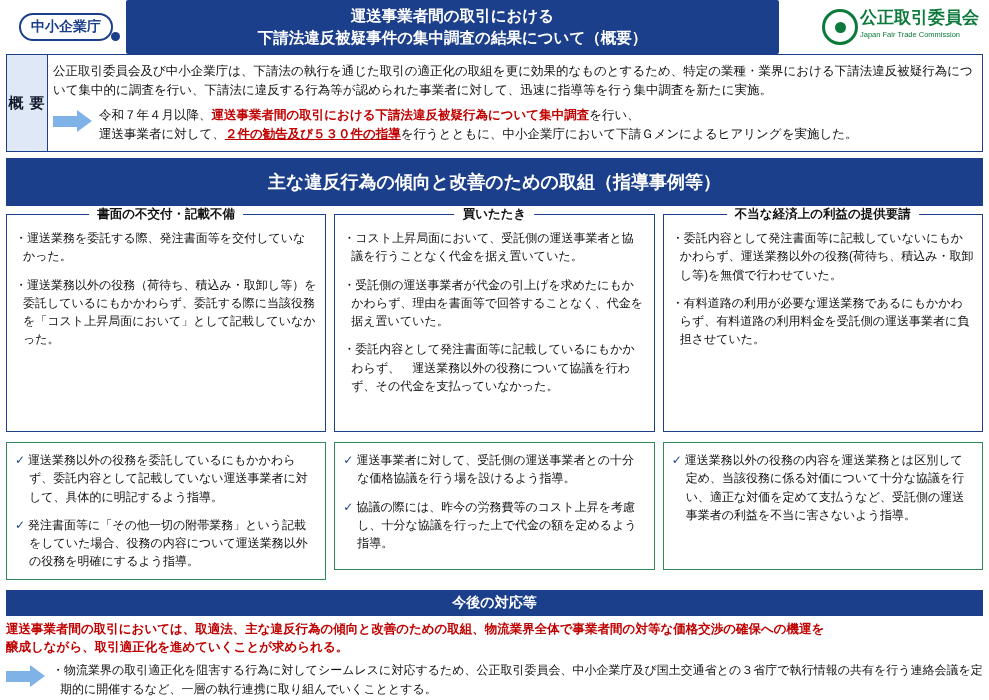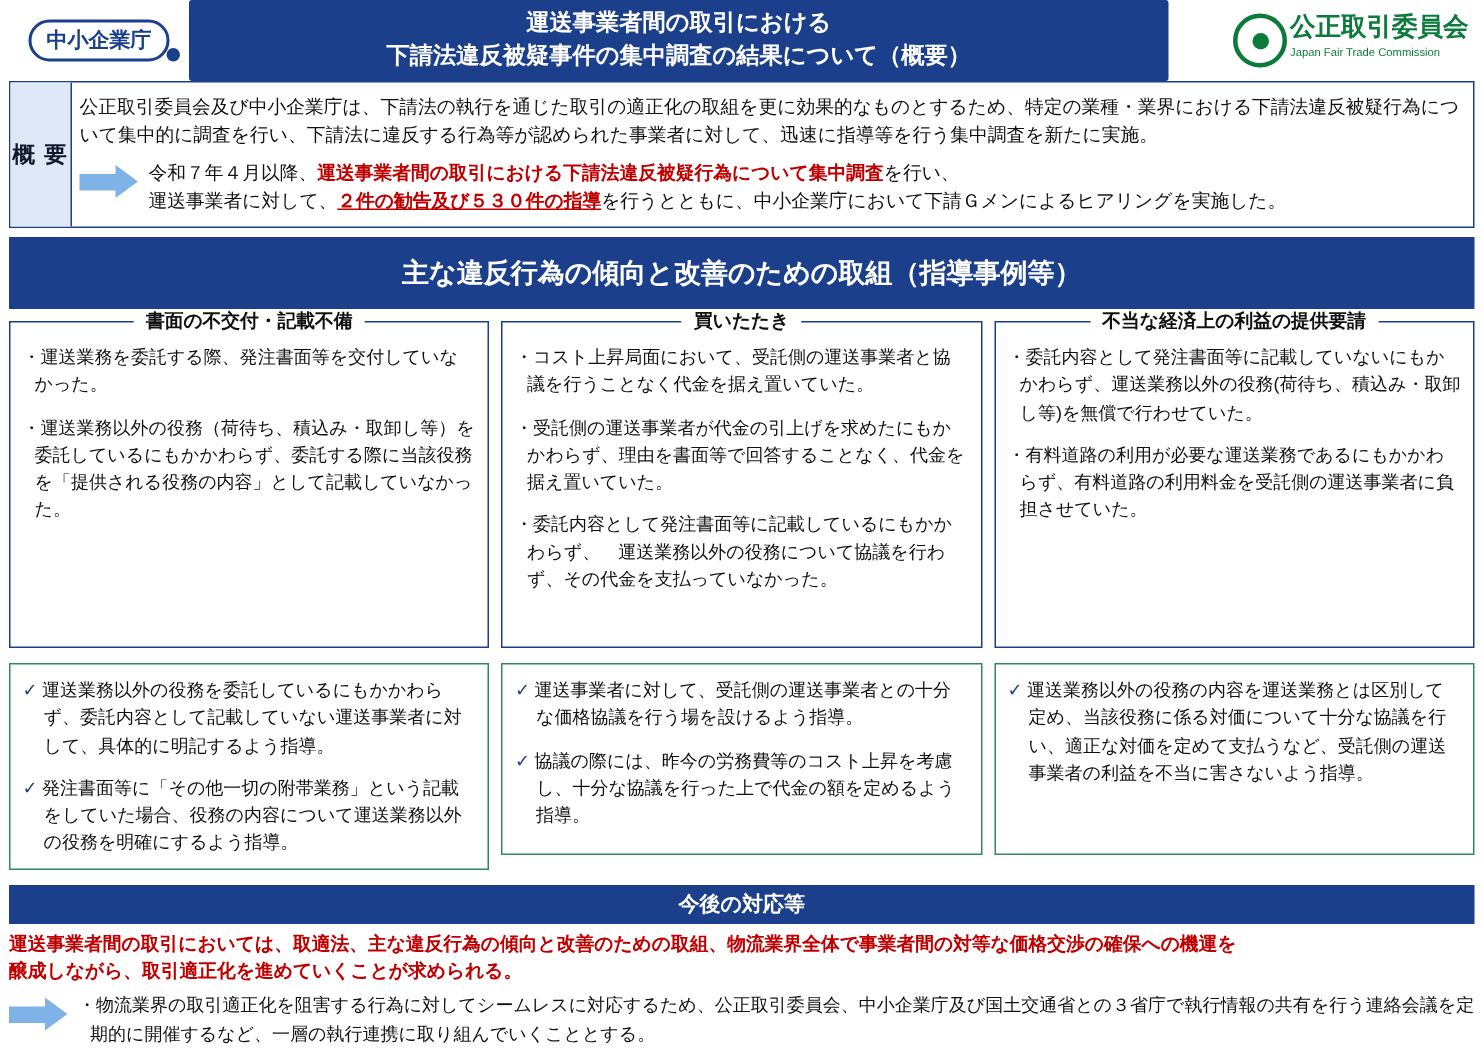--- a/index.html
+++ b/index.html
@@ -141,7 +141,7 @@
       <div class="fieldbox box-top">
         <span class="legend">書面の不交付・記載不備</span>
         <p class="bullet">・運送業務を委託する際、発注書面等を交付していなかった。</p>
-        <p class="bullet">・運送業務以外の役務（荷待ち、積込み・取卸し等）を委託しているにもかかわらず、委託する際に当該役務を「提供される役務の内容」として記載していなかった。</p>
+        <p class="bullet">・運送業務以外の役務（荷待ち、積込み・取卸し等）を委託しているにもかかわらず、委託する際に当該役務を「コスト上昇局面において」として記載していなかった。</p>
       </div>
       <div class="box-bottom">
         <p class="check"><span class="mk">✓</span><span>運送業務以外の役務を委託しているにもかかわらず、委託内容として記載していない運送事業者に対して、具体的に明記するよう指導。</span></p>

